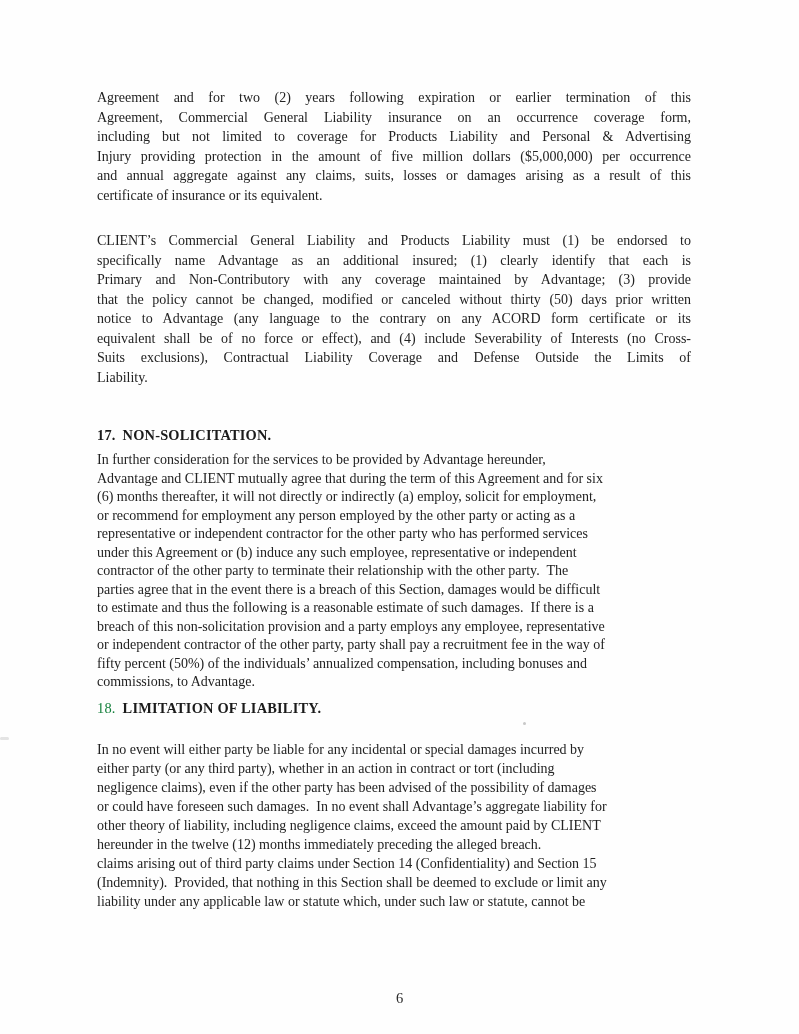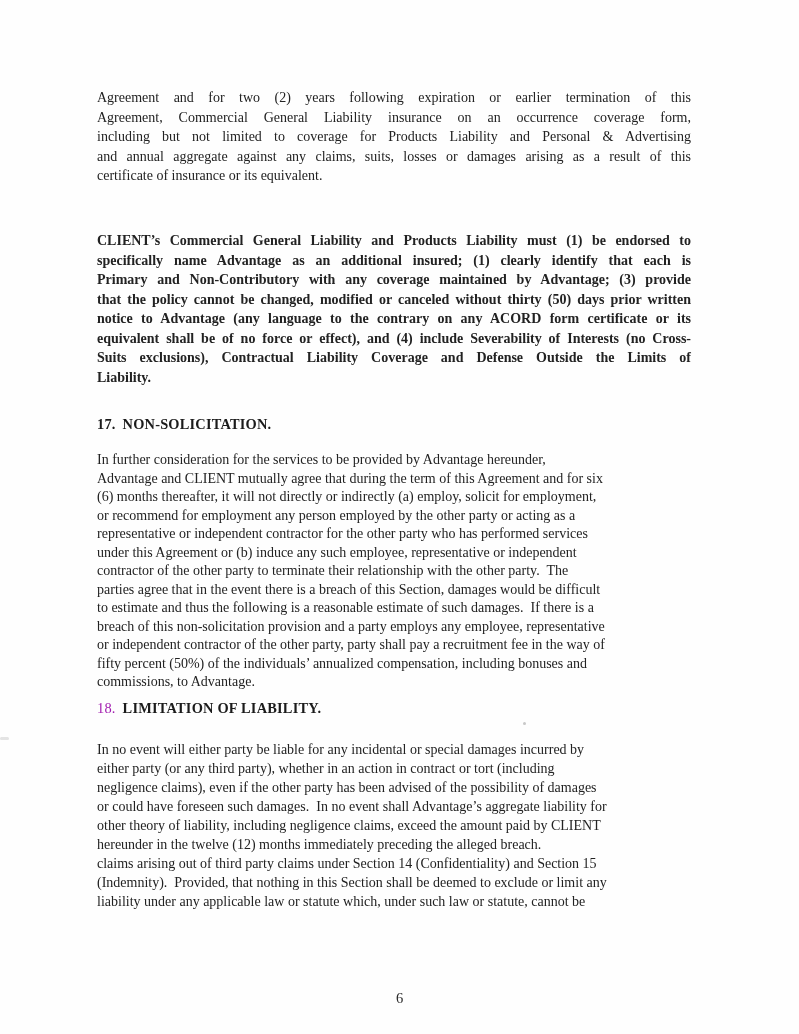--- a/index.html
+++ b/index.html
@@ -88,6 +88,7 @@
       <div class="line">Agreement and for two (2) years following expiration or earlier termination of this</div>
       <div class="line">Agreement, Commercial General Liability insurance on an occurrence coverage form,</div>
       <div class="line">including but not limited to coverage for Products Liability and Personal &amp; Advertising</div>
+      <div class="line">Injury providing protection in the amount of five million dollars ($5,000,000) per occurrence</div>
       <div class="line">and annual aggregate against any claims, suits, losses or damages arising as a result of this</div>
       <div class="line">certificate of insurance or its equivalent.</div>
     </div>

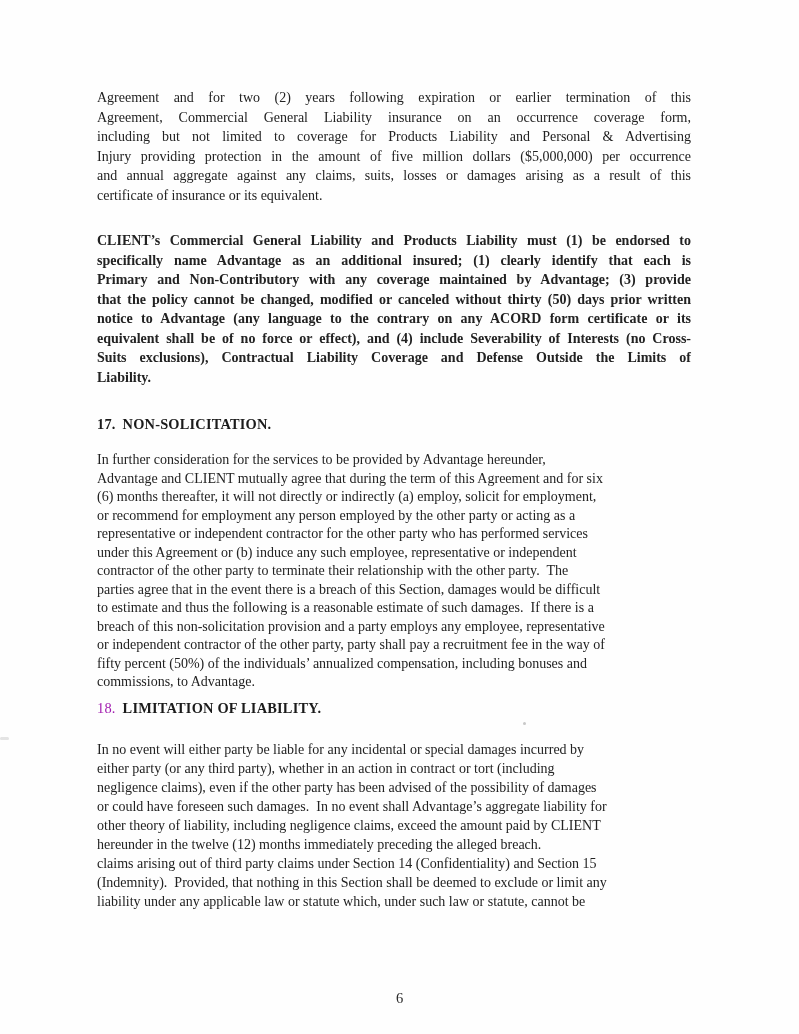--- a/index.html
+++ b/index.html
@@ -36,7 +36,7 @@
     text-align: left;
   }
   .lh196 { line-height: 19.6px; }
-  .lh195 { line-height: 19.5px; font-weight: bold; }
+  .lh195 { line-height: 19.5px; }
   .lh185 { line-height: 18.5px; }
   .lh190 { line-height: 19.0px; }
   .heading {

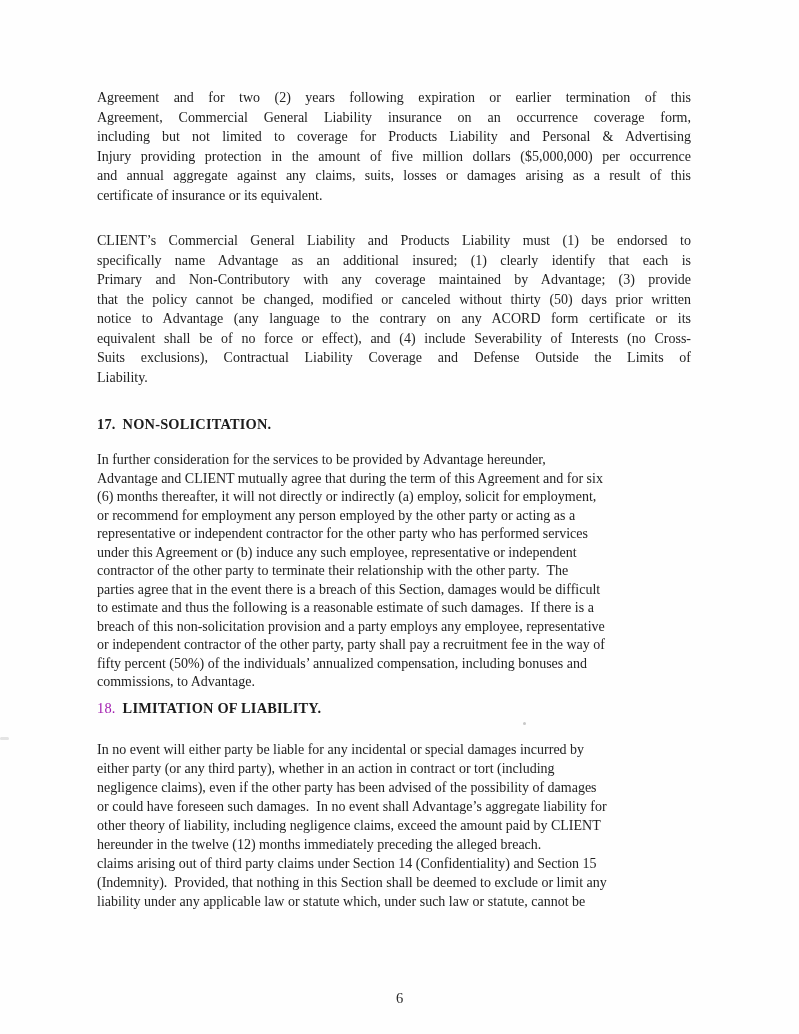--- a/index.html
+++ b/index.html
@@ -104,7 +104,7 @@
       <div class="line">Liability.</div>
     </div>
 
-  <div class="textblock heading" style="top: 416px;">
+  <div class="textblock heading" style="top: 427px;">
     <span class="hnum w-bold">17.</span><span class="w-bold">NON-SOLICITATION.</span>
   </div>
 

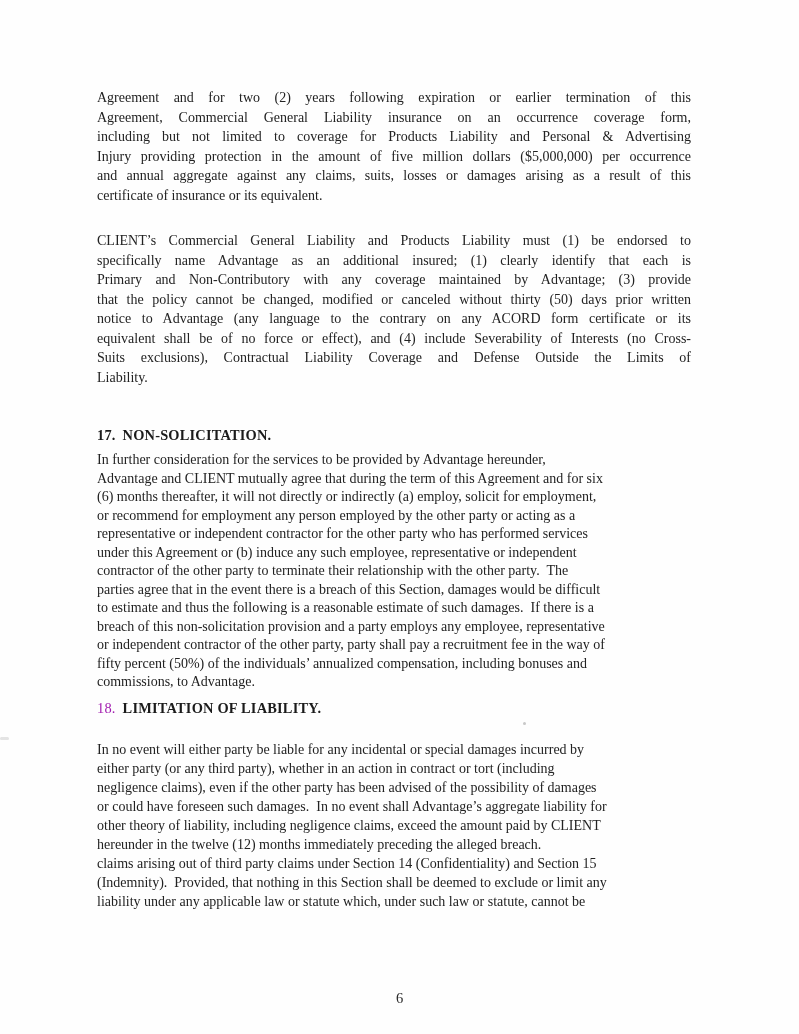--- a/index.html
+++ b/index.html
@@ -47,7 +47,7 @@
   }
   .hnum { margin-right: 7px; }
   .w-bold { font-weight: 700; }
-  .w-normal { font-weight: 400; color: #a21caf; }
+  .w-normal { font-weight: 400; color: #15803d; }
   .pagenum {
     position: absolute;
     left: 0;

